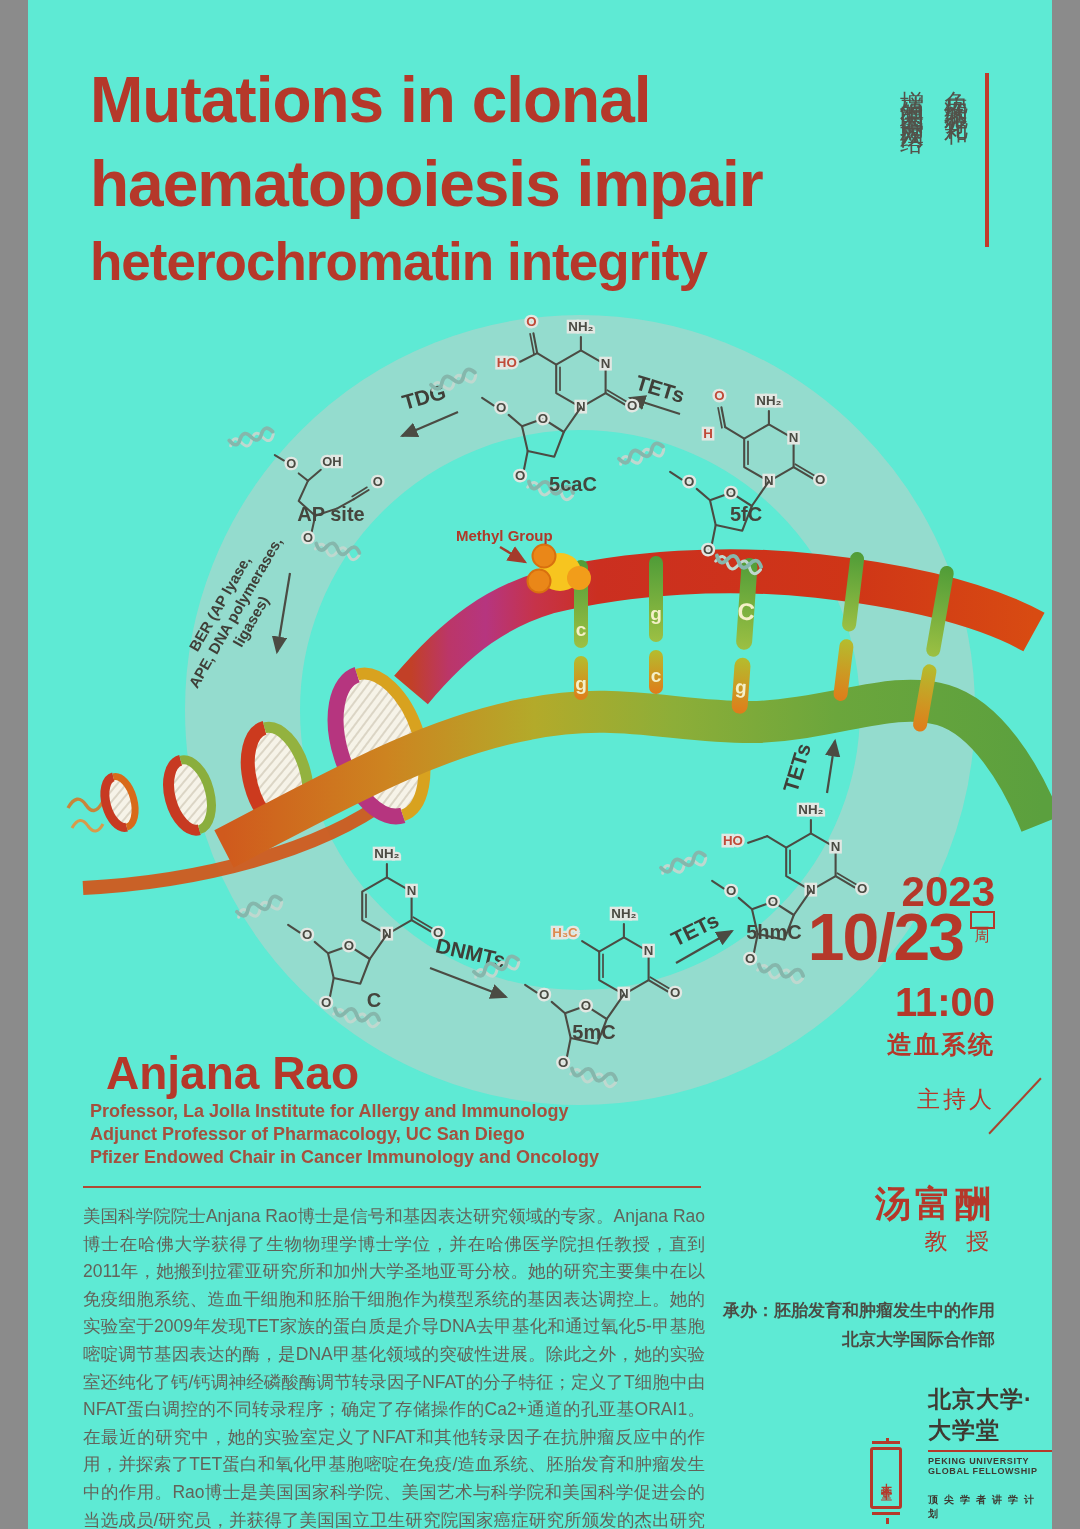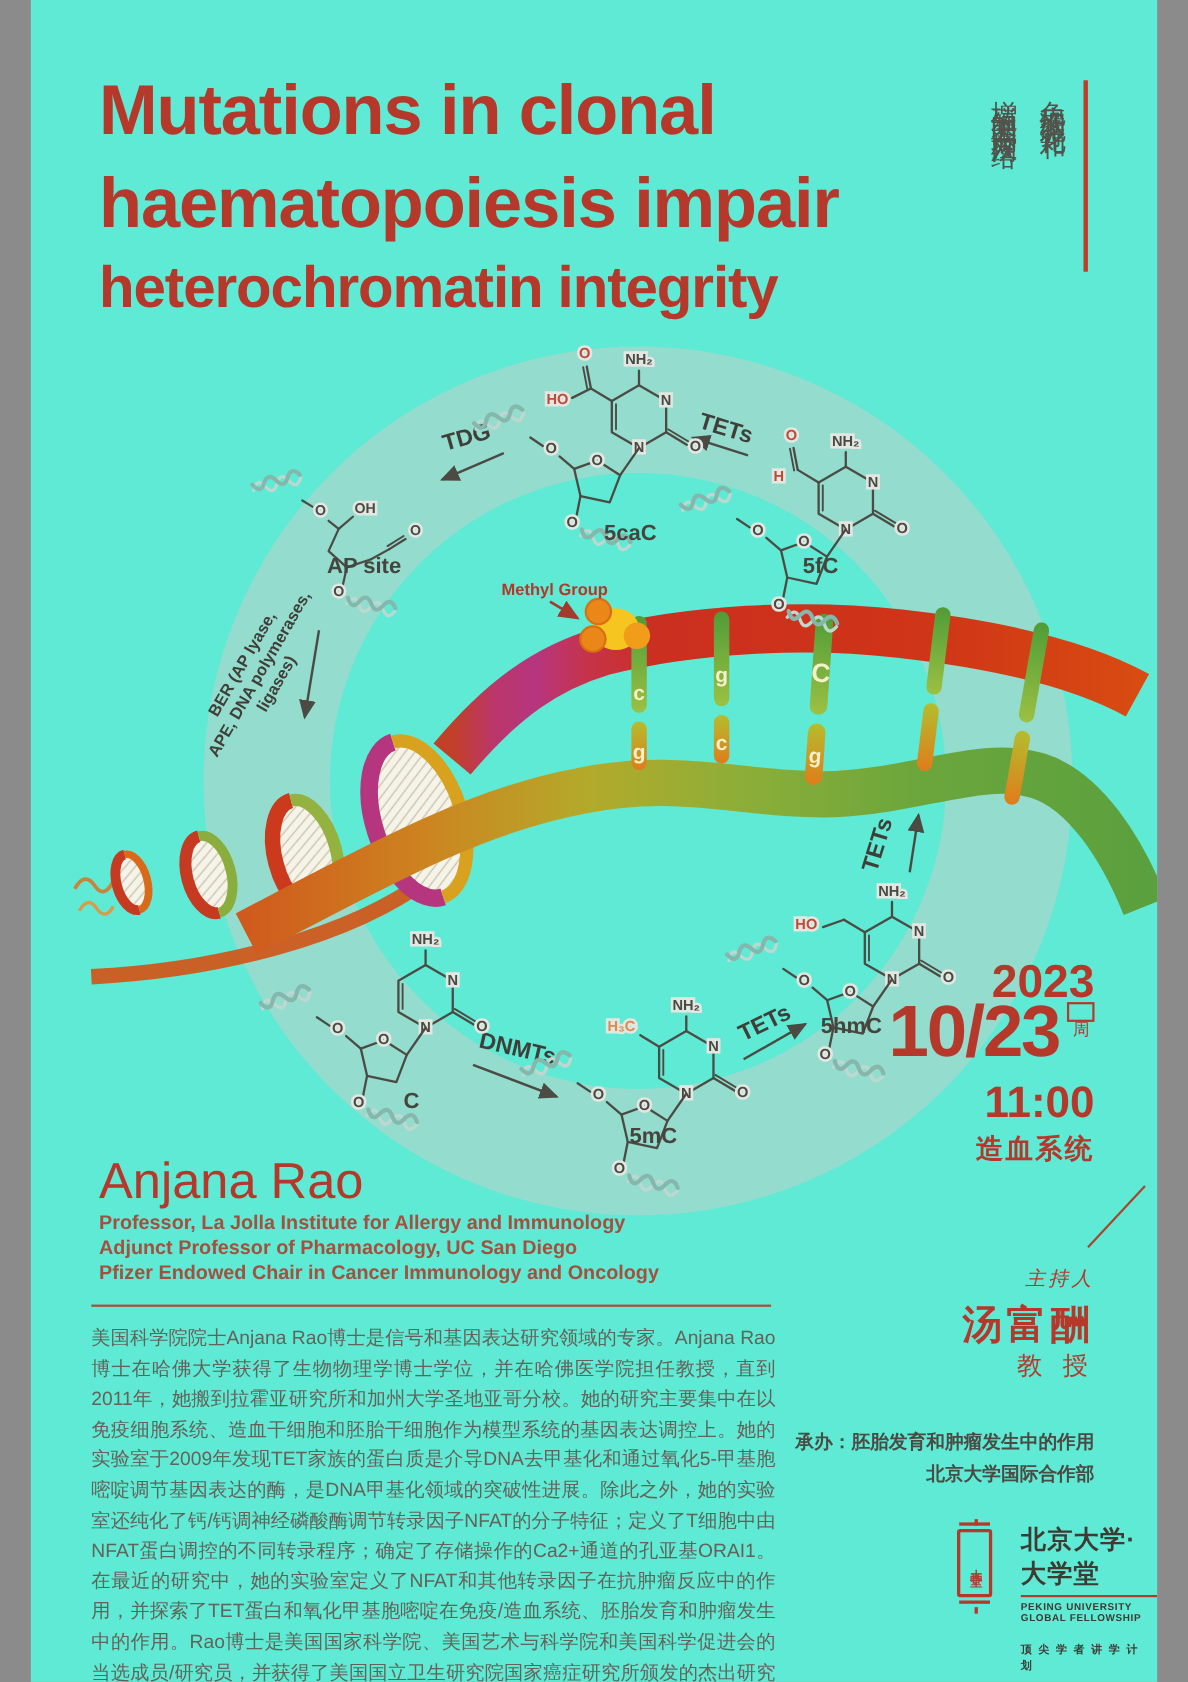--- a/index.html
+++ b/index.html
@@ -47,7 +47,7 @@
   .hosttitle{top:1226px;font-size:23px;letter-spacing:6px;}
   .org{top:1296px;font-size:17px;line-height:29px;color:#4b4b43;font-weight:bold;}
   
-  .spname{position:absolute;left:62px;top:1046px;font-size:46px;font-weight:normal;color:#b5382a;}
+  .spname{position:absolute;left:78px;top:1046px;font-size:46px;font-weight:bold;color:#b5382a;}
   .sptitles{position:absolute;left:62px;top:1100px;font-size:18px;line-height:23px;color:#a5503e;font-weight:bold;}
   .divider{position:absolute;left:55px;top:1186px;width:618px;height:2px;background:#b04a35;}
   .bio{position:absolute;left:55px;top:1203px;width:622px;font-size:17.5px;line-height:27.6px;

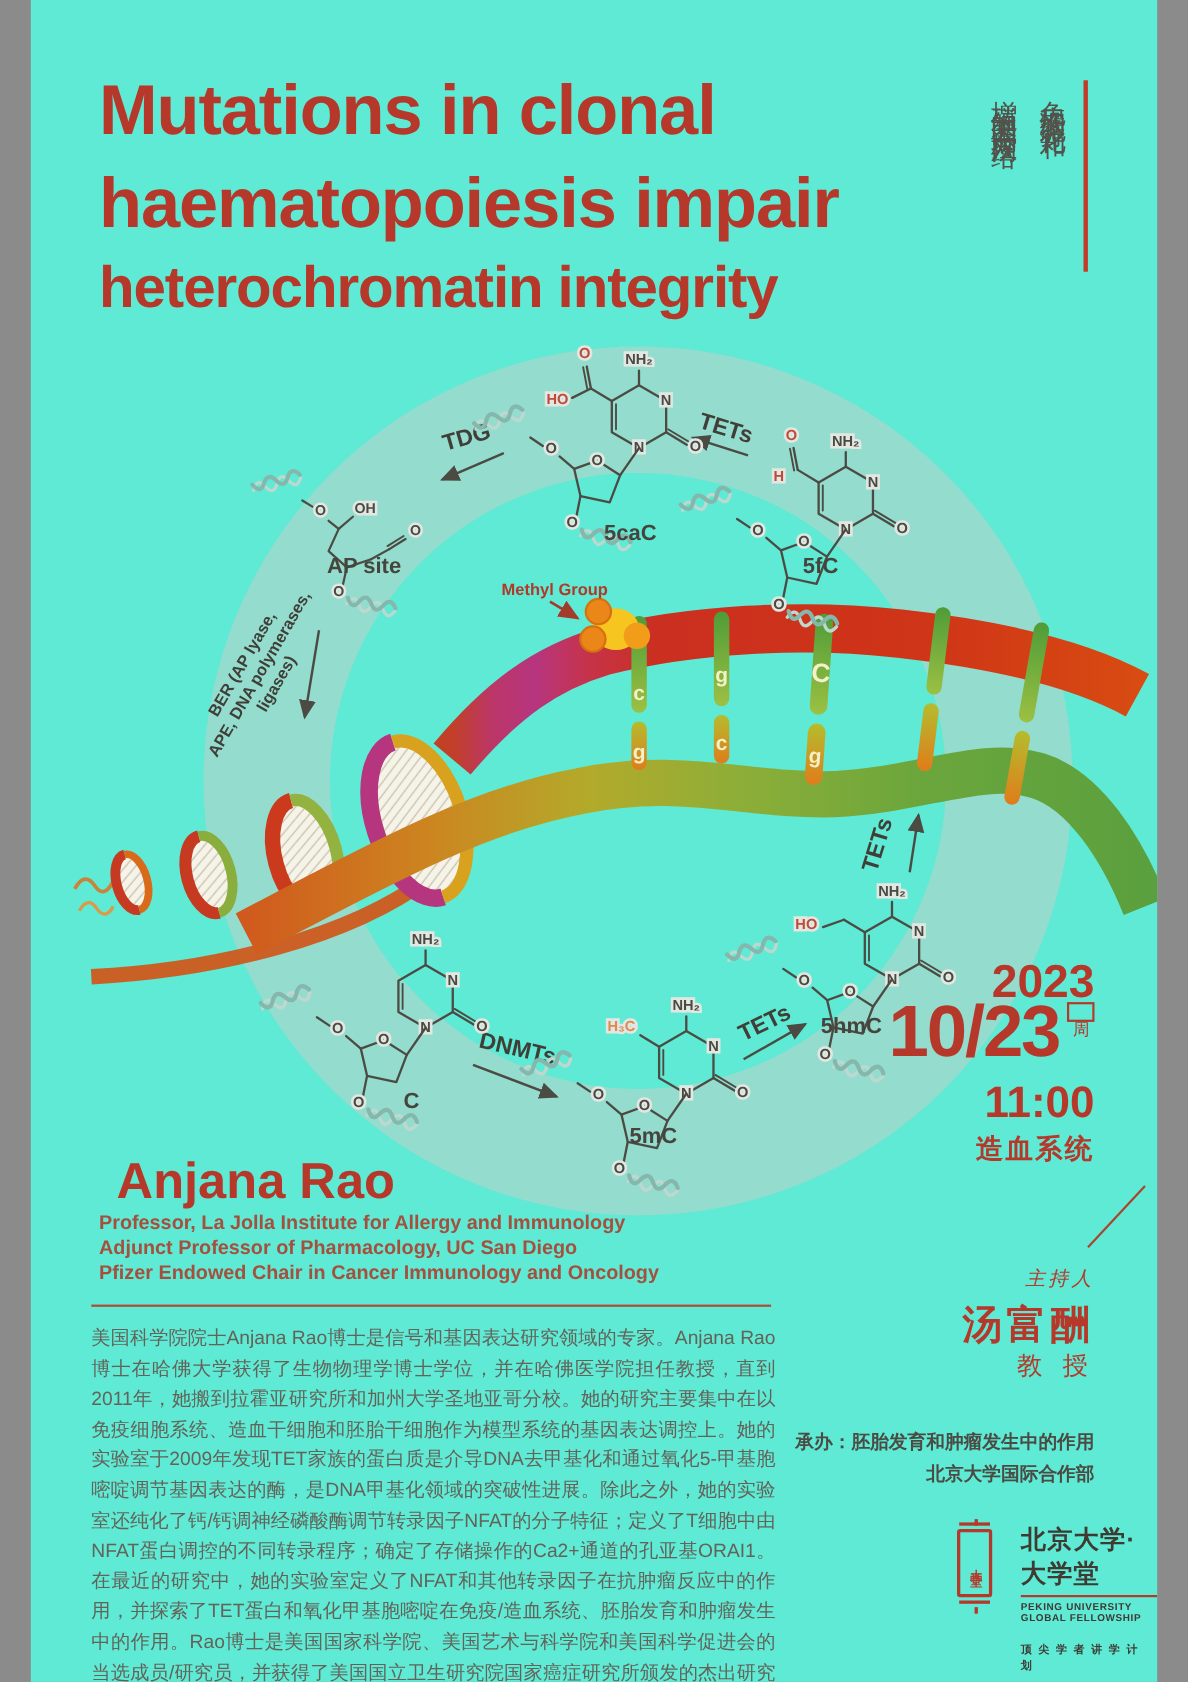--- a/index.html
+++ b/index.html
@@ -42,7 +42,7 @@
   .venue2{top:1062px;font-size:25px;font-weight:bold;letter-spacing:1px;}
   .slash{position:absolute;left:986px;top:1068px;width:0;height:76px;border-left:2px solid #a8452f;
          transform:rotate(43deg);}
-  .hostlabel{top:1150px;font-size:18px;letter-spacing:3px;font-style:italic;}
+  .hostlabel{top:1084px;font-size:23px;letter-spacing:3px;}
   .hostname{top:1180px;font-size:36px;font-weight:bold;letter-spacing:4px;}
   .hosttitle{top:1226px;font-size:23px;letter-spacing:6px;}
   .org{top:1296px;font-size:17px;line-height:29px;color:#4b4b43;font-weight:bold;}

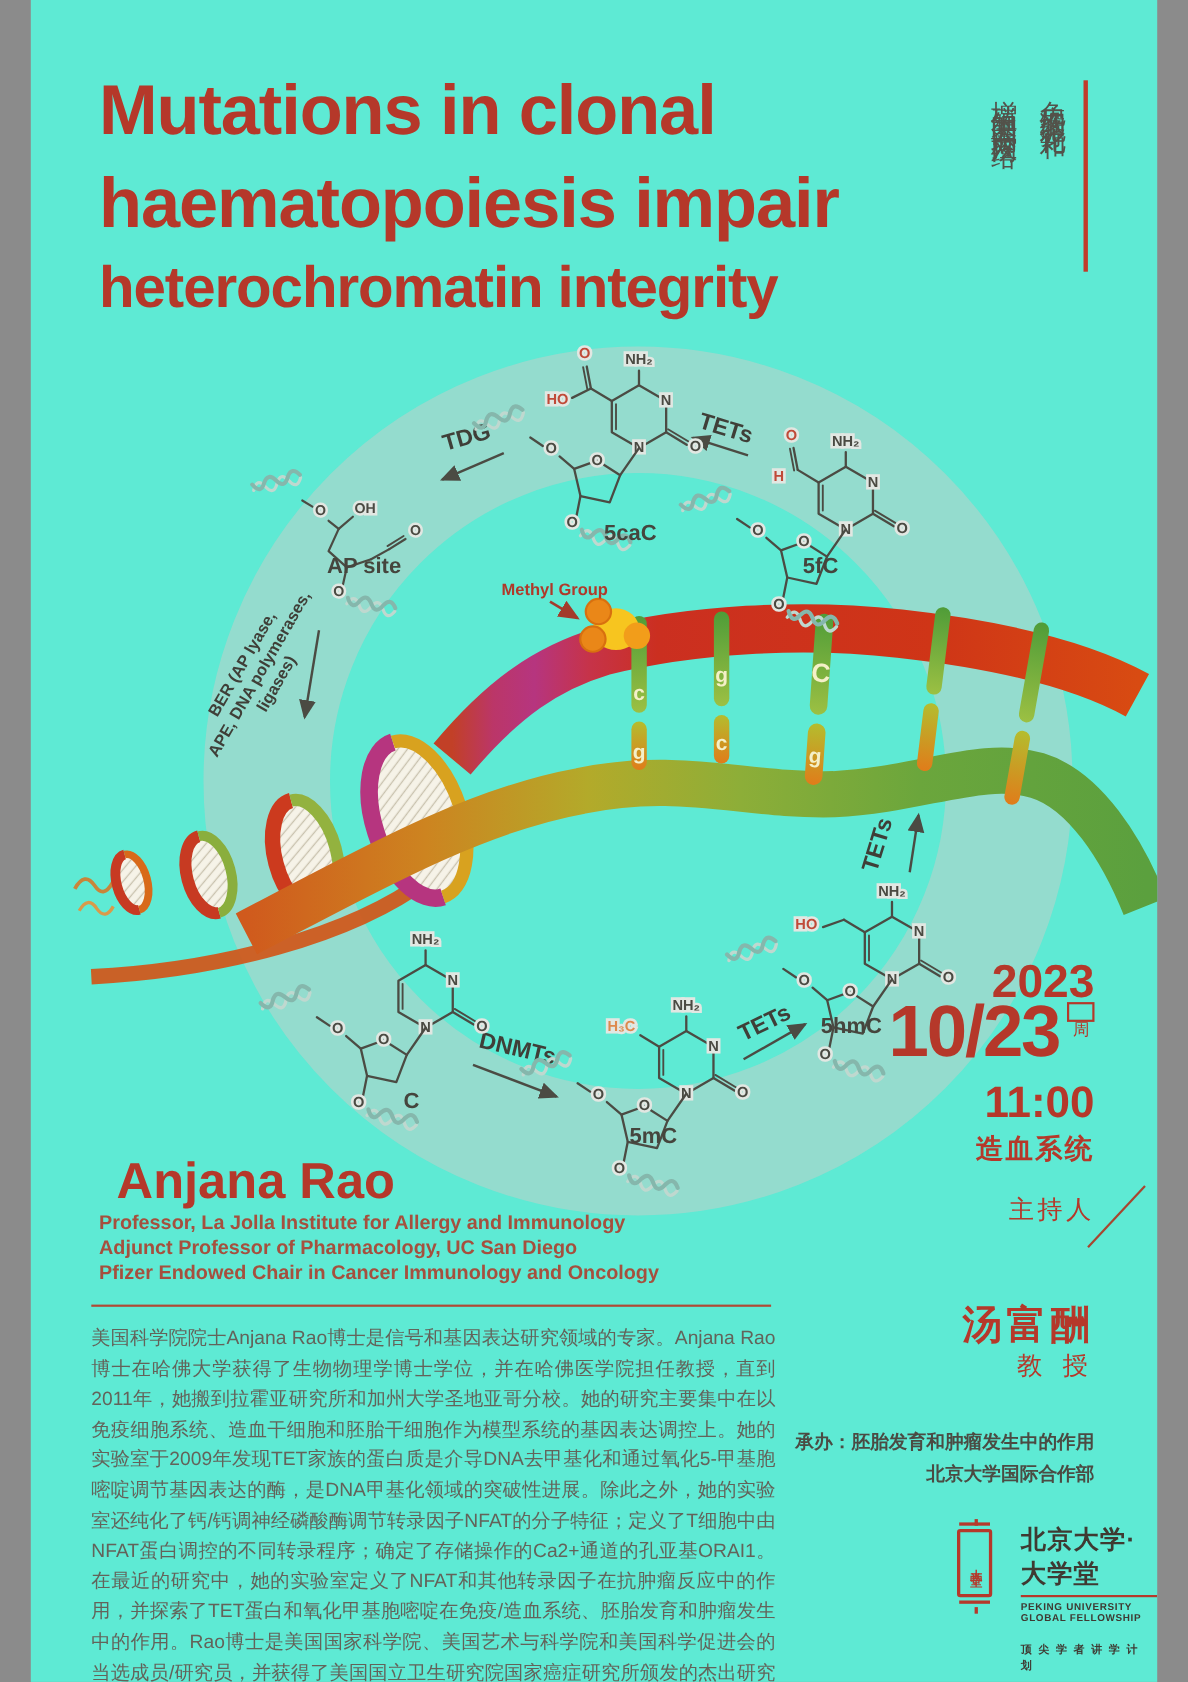--- a/index.html
+++ b/index.html
@@ -53,7 +53,7 @@
   .bio{position:absolute;left:55px;top:1203px;width:622px;font-size:17.5px;line-height:27.6px;
        color:#63635a;text-align:justify;}
   
-  .logo{position:absolute;left:842px;top:1384px;display:flex;gap:26px;align-items:flex-start;}
+  .logo{position:absolute;left:842px;top:1384px;display:flex;gap:26px;align-items:flex-end;}
   .seal{width:52px;height:80px;position:relative;}
   .seal .bar{height:0;border-top:3px solid #b5392b;margin:0 2px;position:relative;}
   .seal .bar::after{content:"";position:absolute;left:50%;top:-6px;width:3px;height:6px;background:#b5392b;}

